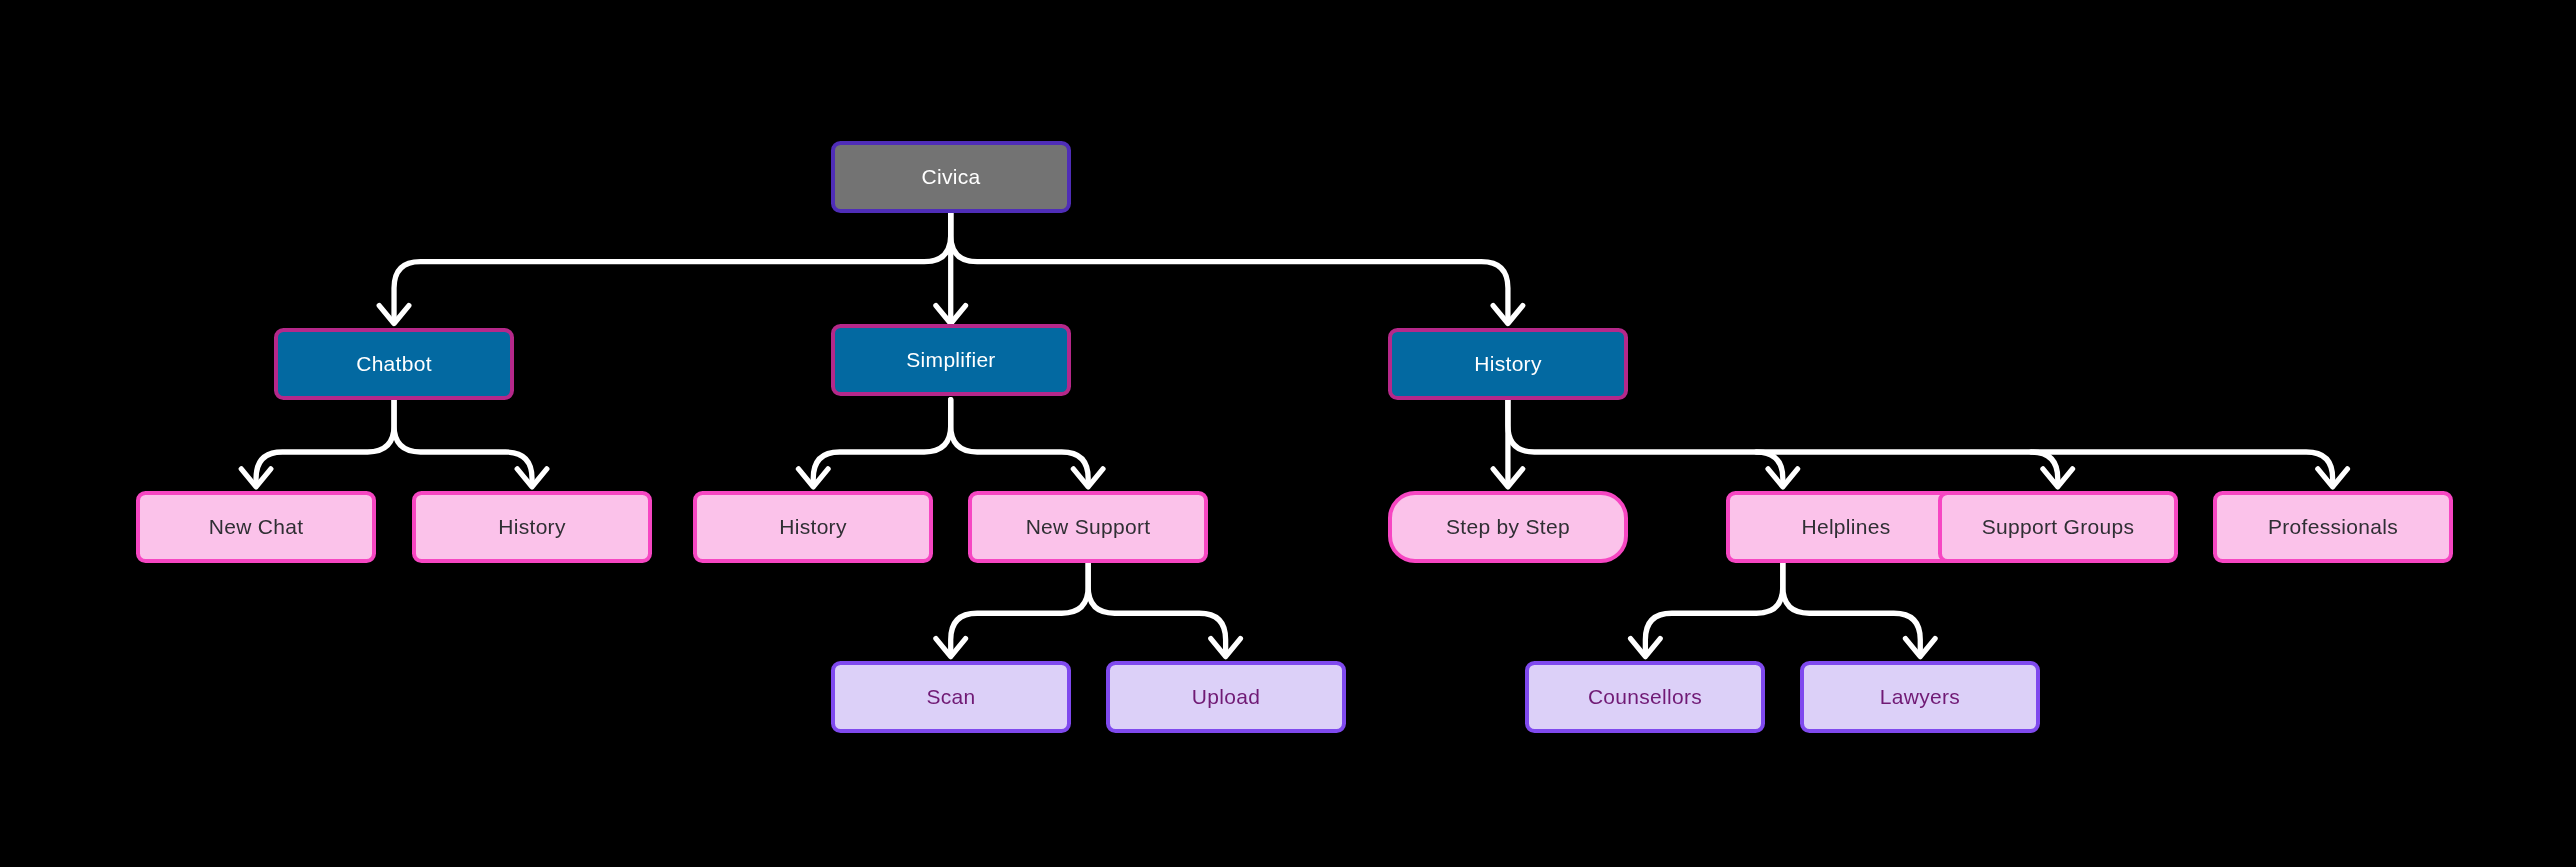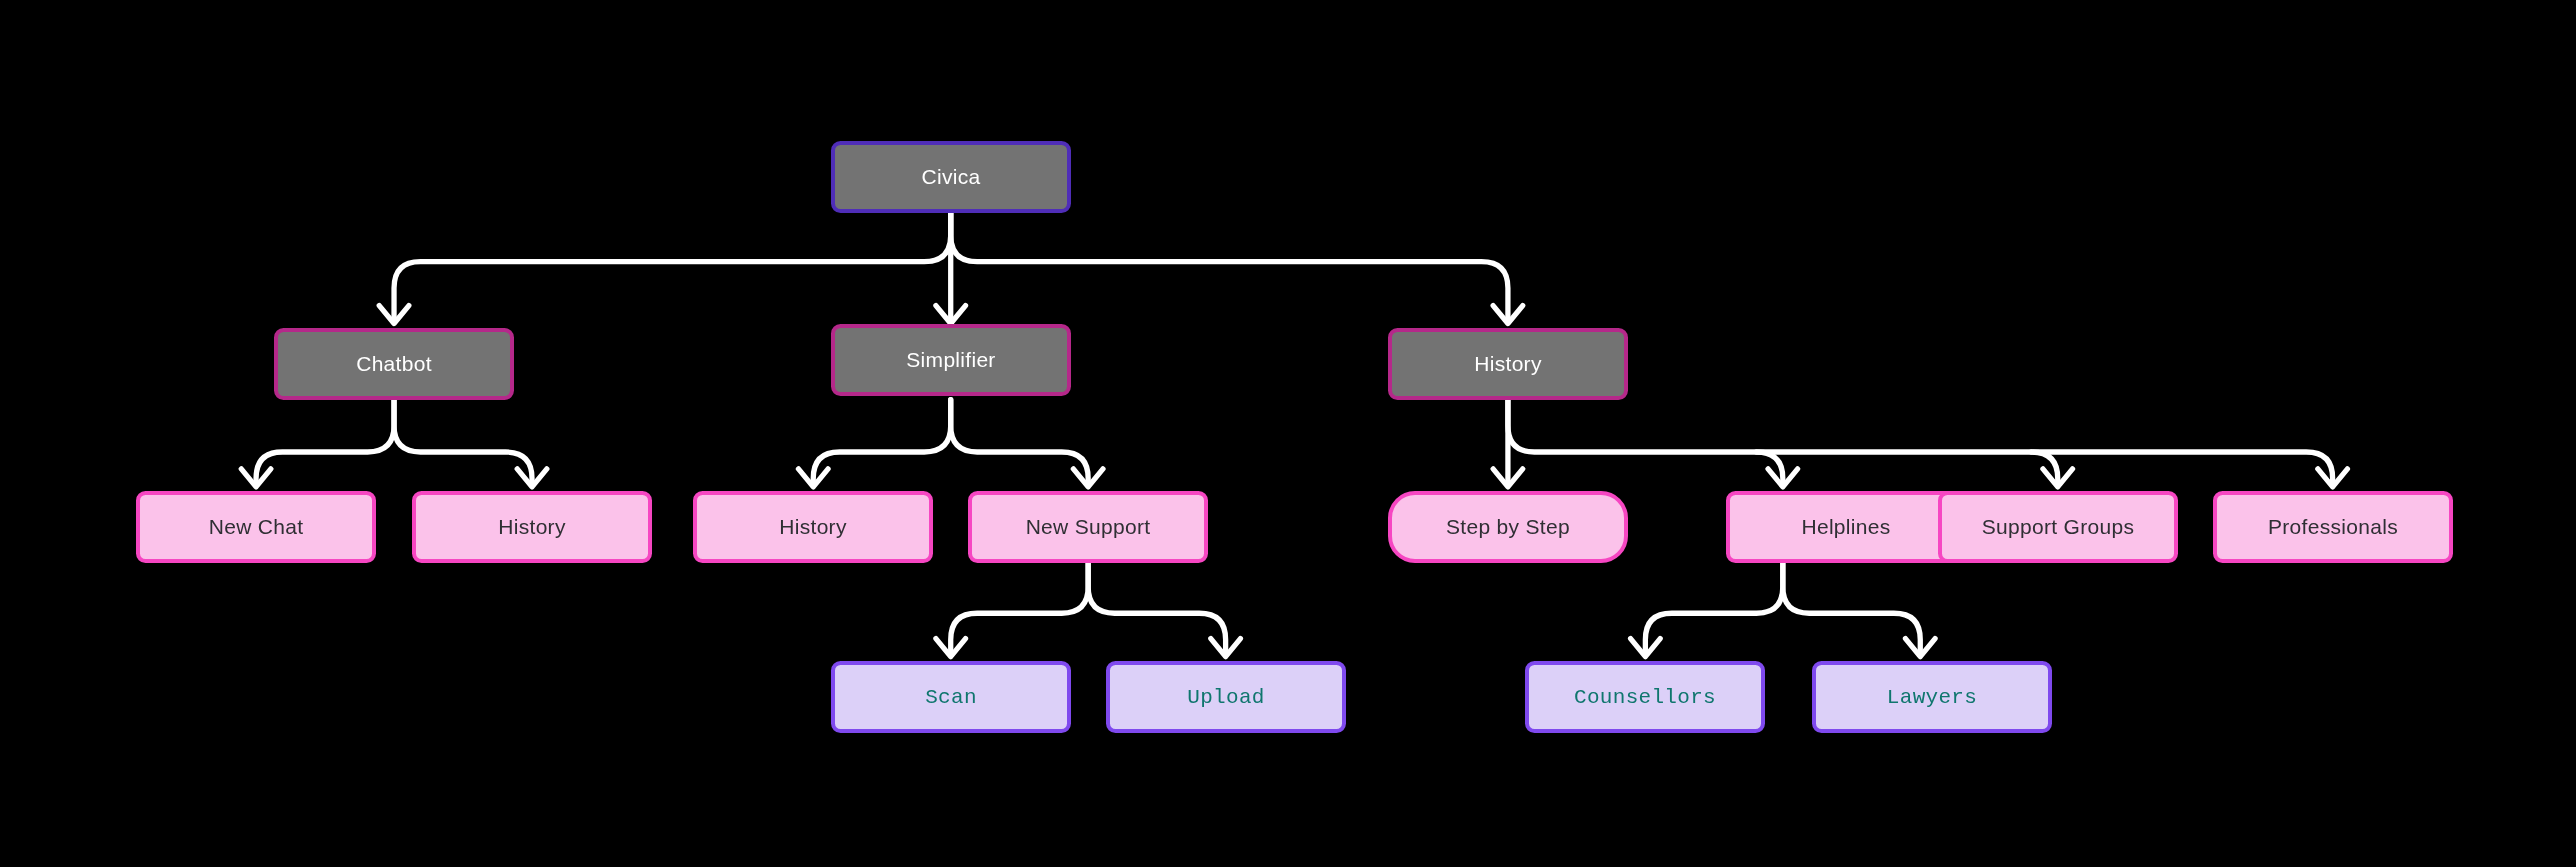--- a/index.html
+++ b/index.html
@@ -47,7 +47,7 @@
   .node .label { pointer-events: none; }
   
   .style-root   { background: #737373; border-color: #4F2DB8; color: #ffffff; }
-  .style-branch { background: #737373; border-color: #B5288A; color: #ffffff; }
+  .style-branch { background: #0369a1; border-color: #B5288A; color: #ffffff; }
   .style-leaf-pink     { background: #FBC2EA; border-color: #F646C2; color: #2F2F34; }
   .style-leaf-lavender { background: #DCD0F8; border-color: #7F49EE; color: #0f766e; font-family: Liberation Mono, monospace; }
   

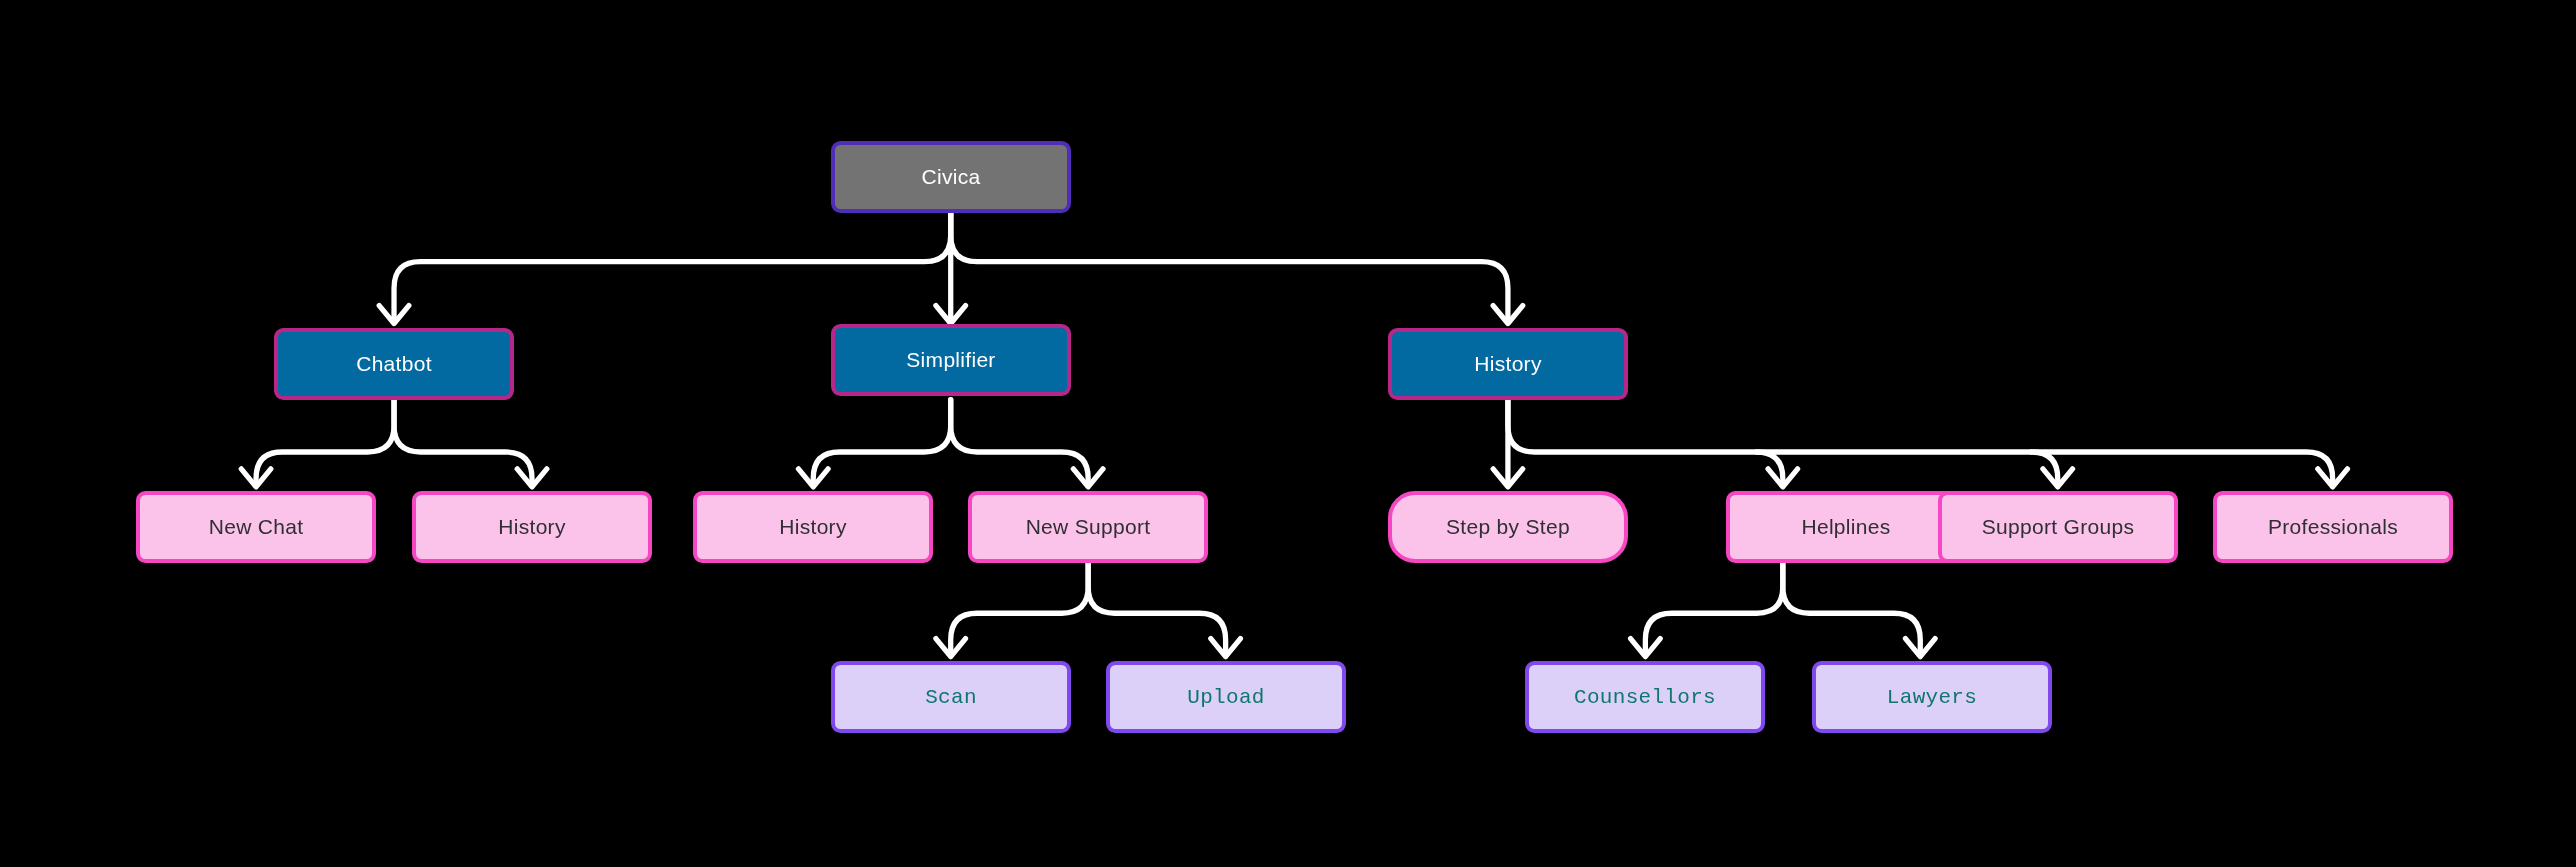--- a/index.html
+++ b/index.html
@@ -49,7 +49,7 @@
   .style-root   { background: #737373; border-color: #4F2DB8; color: #ffffff; }
   .style-branch { background: #0369a1; border-color: #B5288A; color: #ffffff; }
   .style-leaf-pink     { background: #FBC2EA; border-color: #F646C2; color: #2F2F34; }
-  .style-leaf-lavender { background: #DCD0F8; border-color: #7F49EE; color: #0f766e; font-family: Liberation Mono, monospace; }
+  .style-leaf-lavender { background: #DCD0F8; border-color: #7F49EE; color: #701a75; }
   
   #node-civica        { left: 831px; top: 141px; }
   #node-chatbot       { left: 274px;  top: 328px; }

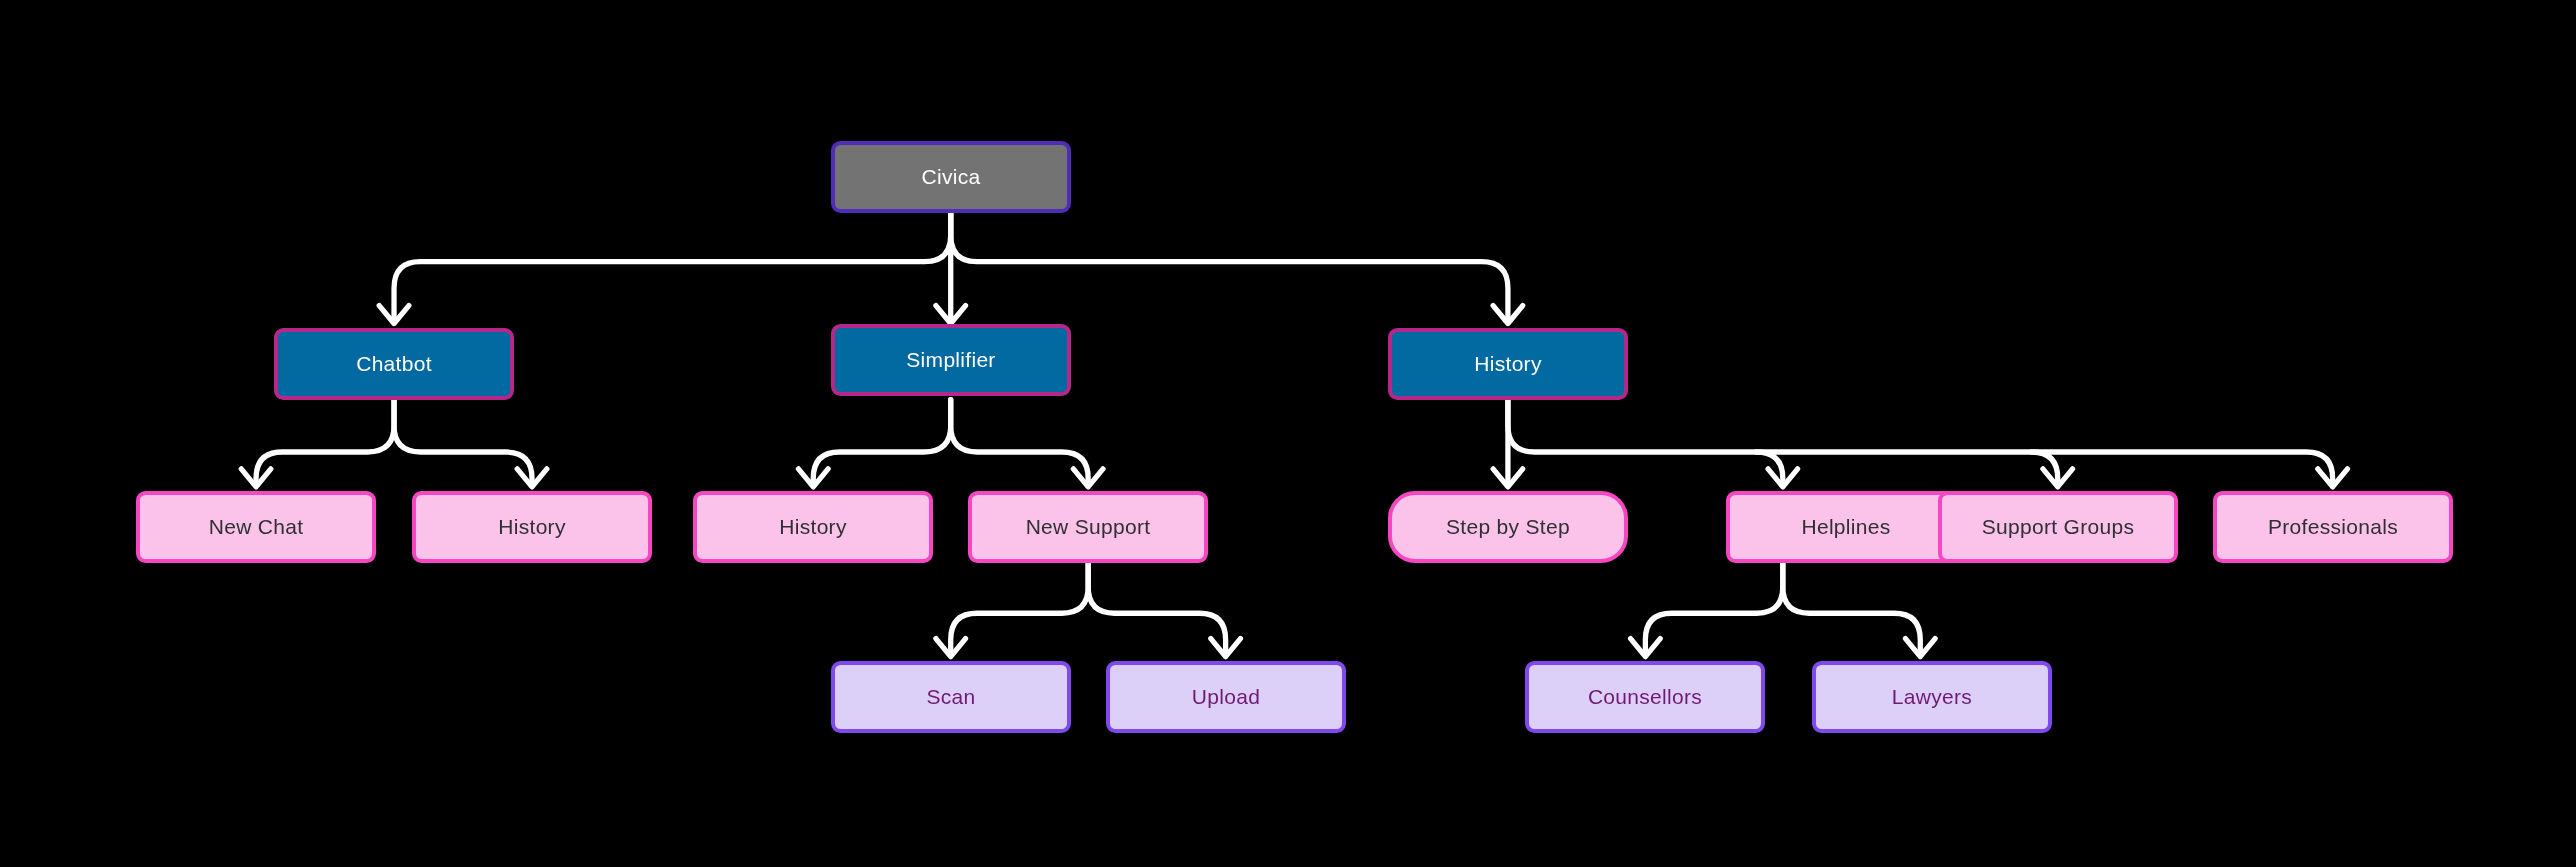--- a/index.html
+++ b/index.html
@@ -66,7 +66,7 @@
   #node-scan          { left: 831px; top: 661px; }
   #node-upload        { left: 1106px; top: 661px; }
   #node-counsellors   { left: 1525px; top: 661px; }
-  #node-lawyers       { left: 1800px; top: 661px; margin-left: 12px; }
+  #node-lawyers       { left: 1800px; top: 661px; }
 </style>
 </head>
 <body>

